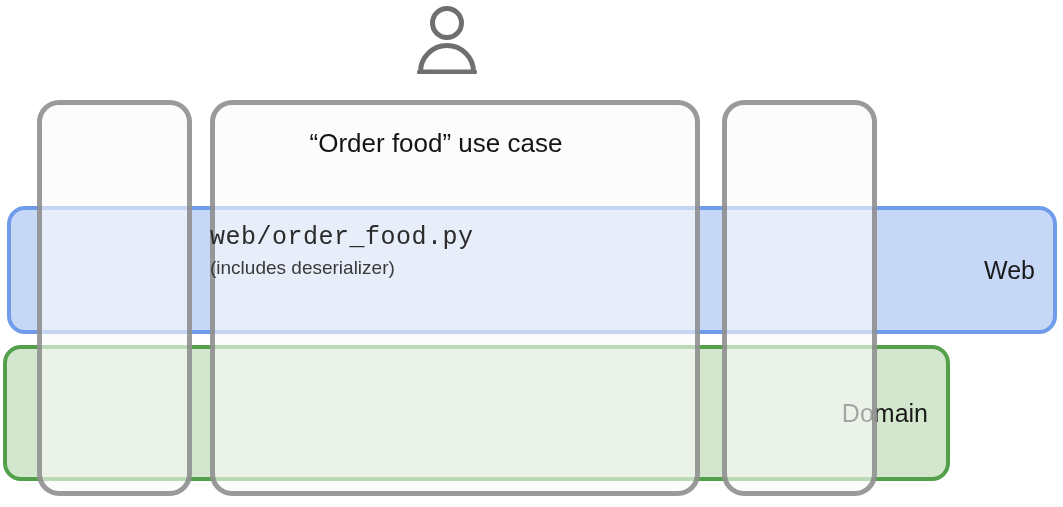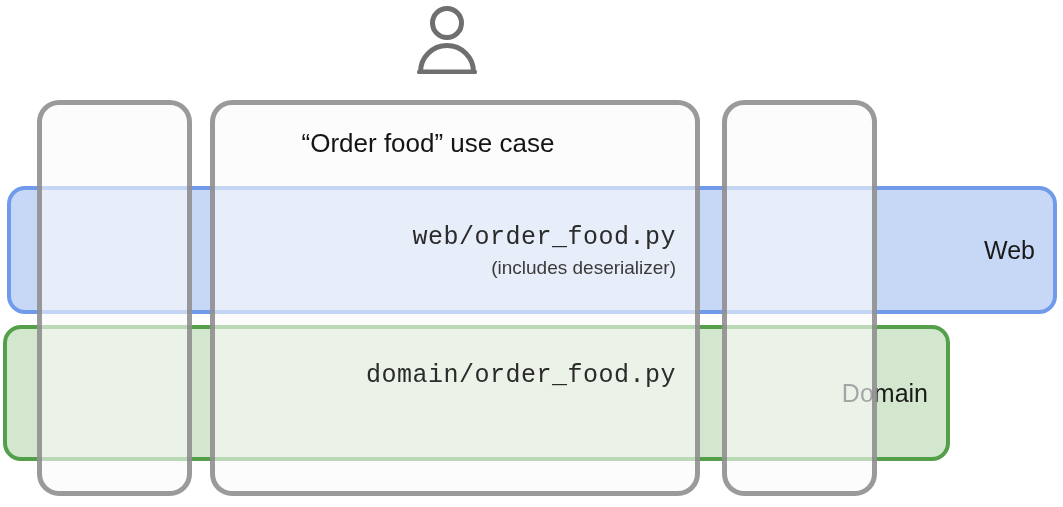--- a/index.html
+++ b/index.html
@@ -85,7 +85,7 @@
   
   .use-case-title {
     position: absolute;
-    left: 196px;
+    left: 204px;
     top: 128px;
     width: 412px;
     text-align: center;

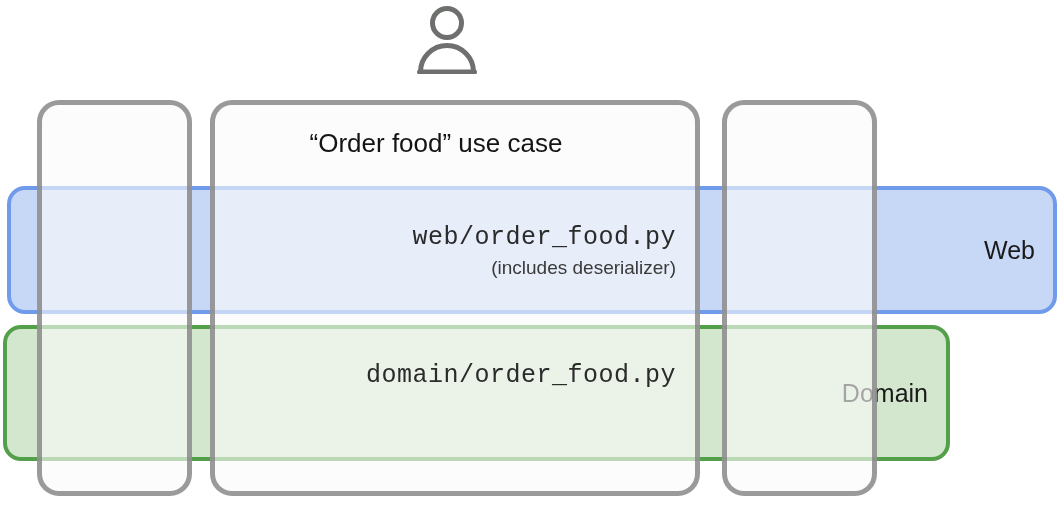--- a/index.html
+++ b/index.html
@@ -99,7 +99,7 @@
     position: absolute;
     width: 466px;
     left: 210px;
-    text-align: right;
+    text-align: left;
   }
   .cell-text .path {
     font-family: "Liberation Mono", "DejaVu Sans Mono", monospace;

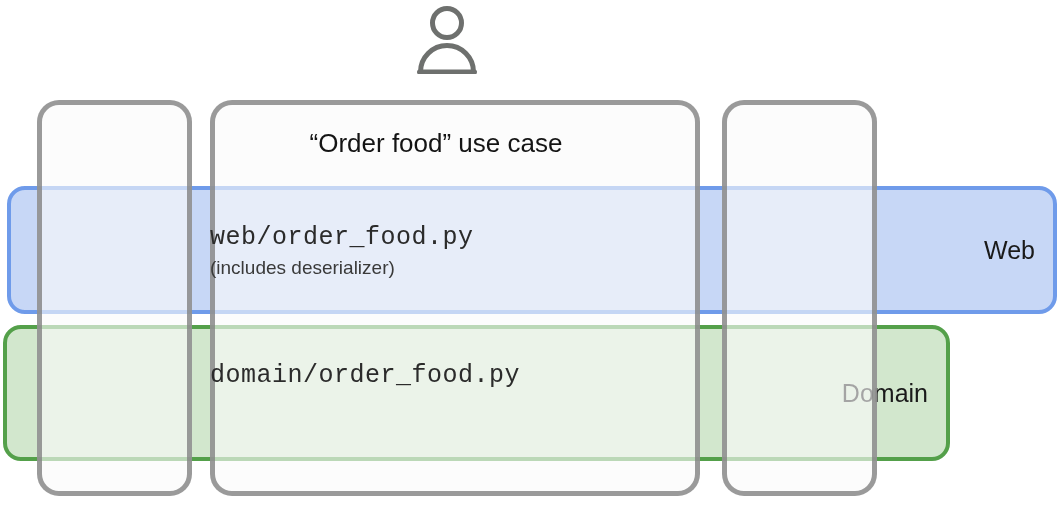--- a/index.html
+++ b/index.html
@@ -37,6 +37,7 @@
     box-sizing: border-box;
     border-style: solid;
     border-radius: 18px;
+    margin-top: 20px;
   }
   .band.web {
     left: 7px;

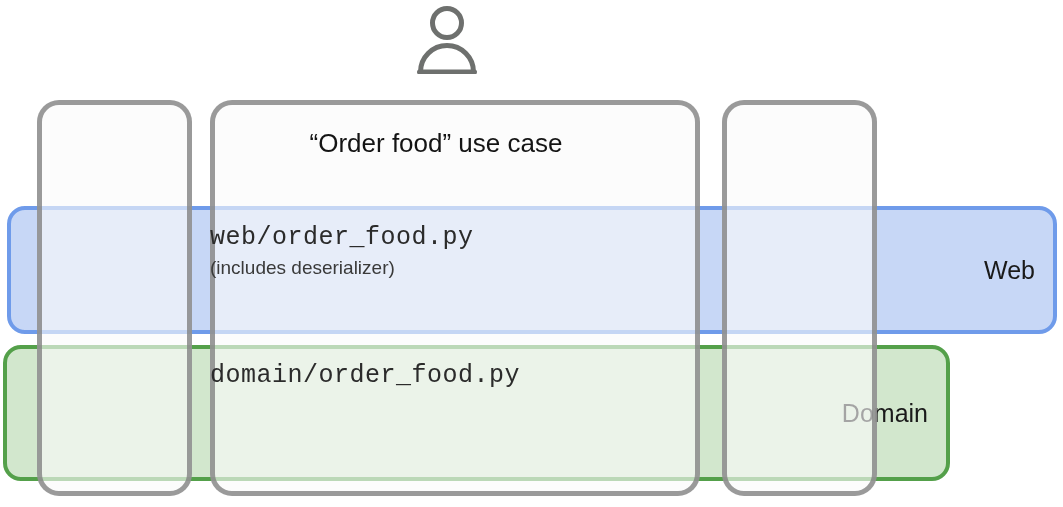--- a/index.html
+++ b/index.html
@@ -153,7 +153,6 @@
   </div>
 
   <div class="cell-text domain-cell">
-    <div class="path">domain/order_food.py</div>
   </div>
 
 </div>

